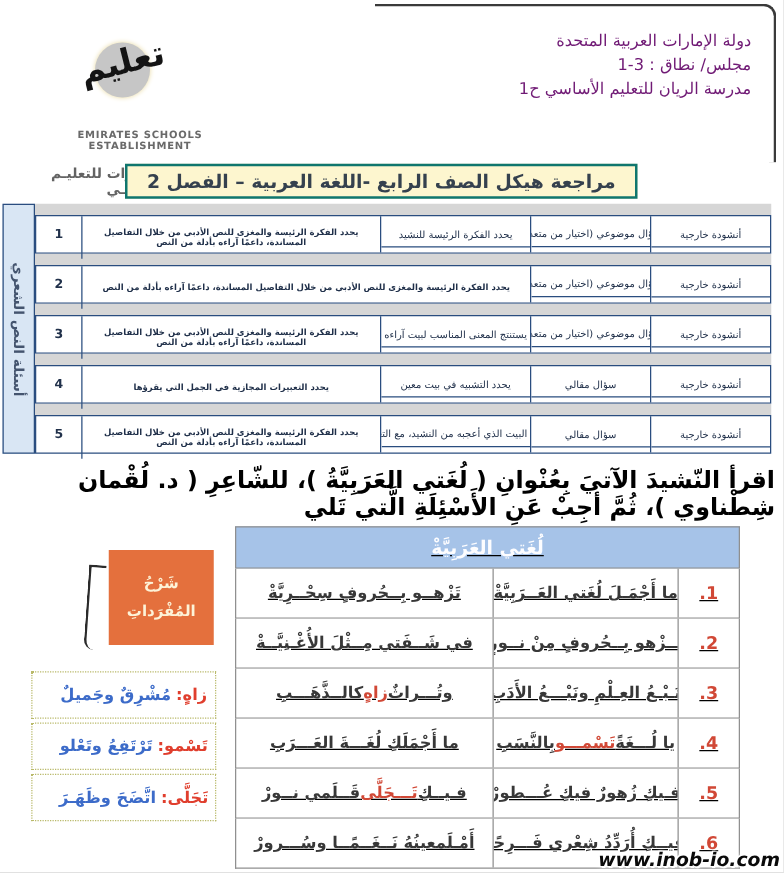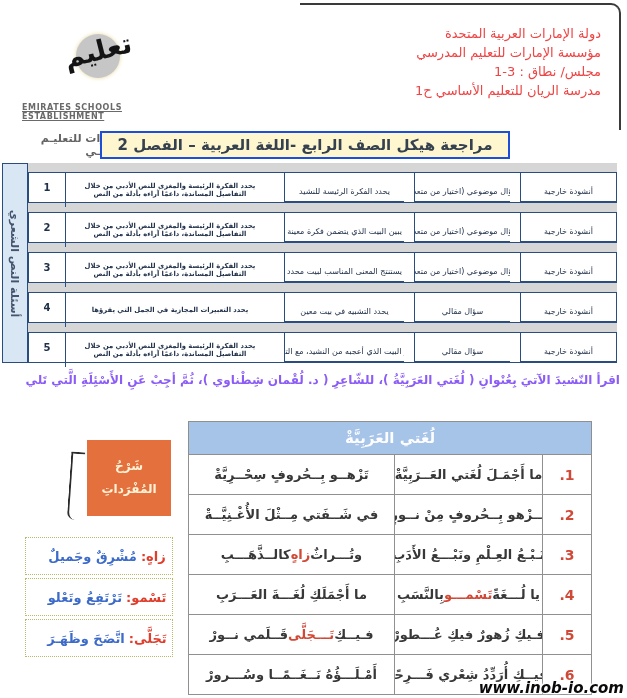--- a/index.html
+++ b/index.html
@@ -16,7 +16,7 @@
     border-top-right-radius:10px;
   }
   .hdr-lines { position:absolute; top:24px; right:26px; text-align:right; direction:rtl;
-    font-size:13px; color:#ef4444; line-height:19px; }
+    font-size:13px; color:#701a75; line-height:19px; }
   .logo-wrap { position:absolute; top:22px; left:22px; width:180px; }
   .logo-circle { position:absolute; left:54px; top:12px; width:44px; height:44px;
     border-radius:50%; background:#c6c6c6; box-shadow:0 0 4px #e8d9a0; }

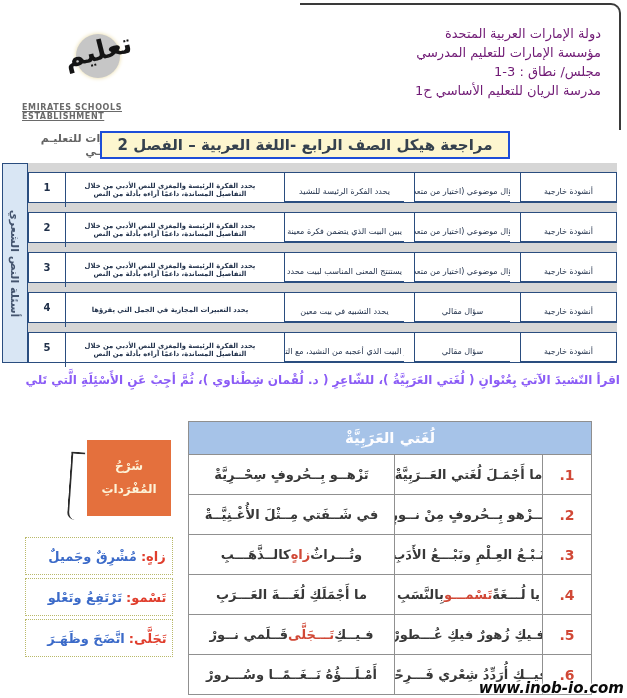--- a/index.html
+++ b/index.html
@@ -116,7 +116,6 @@
 
   <div class="hdr-lines">
     <div>دولة الإمارات العربية المتحدة</div>
-    <div>مؤسسة الإمارات للتعليم المدرسي</div>
     <div>مجلس/ نطاق : 3-1</div>
     <div>مدرسة الريان للتعليم الأساسي ح1</div>
   </div>

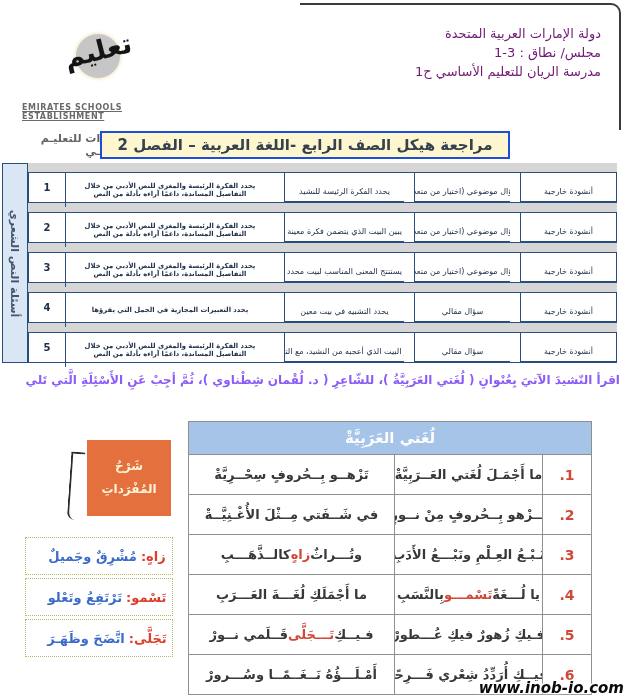--- a/index.html
+++ b/index.html
@@ -25,8 +25,8 @@
     direction:rtl; line-height:1; }
   .logo-ar { position:absolute; top:66px; left:0; width:180px; text-align:center;
     direction:rtl; font-size:11px; font-weight:bold; color:#636363;margin-top:44px; }
-  .logo-en { position:absolute; top:81px; left:0; width:180px; 
-    font-size:8px; letter-spacing:0.6px; color:#6a6a6a; font-weight:bold;text-decoration:underline; }
+  .logo-en { position:absolute; top:81px; left:0; width:180px; text-align:center;
+    font-size:8px; letter-spacing:0.6px; color:#6a6a6a; font-weight:bold; }
 
   
   .title-bar {

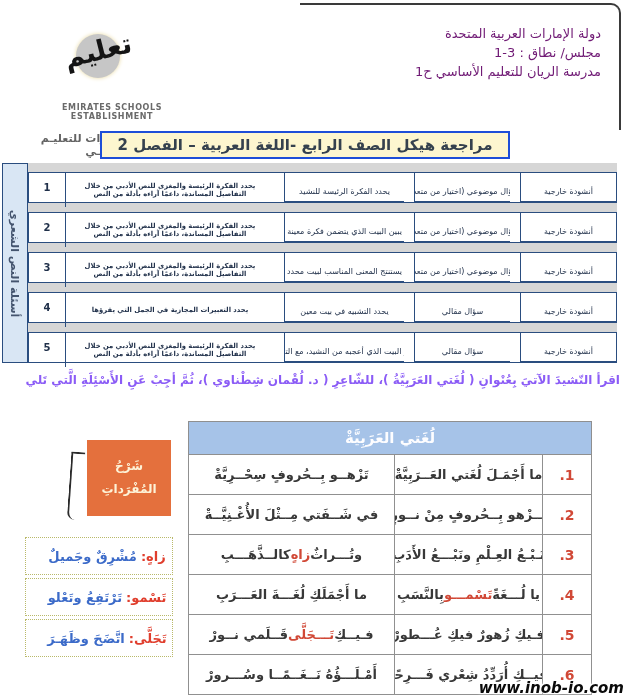--- a/index.html
+++ b/index.html
@@ -31,7 +31,7 @@
   
   .title-bar {
     position:absolute; left:100px; top:131px; width:410px; height:28px;
-    background:#fdf6cf; border:2px solid #1d4ed8;
+    background:#fdf6cf; border:2px solid #0f766e;
     display:flex; align-items:center; justify-content:center;
     font-size:15px; font-weight:bold; color:#35414e; direction:rtl;
   }

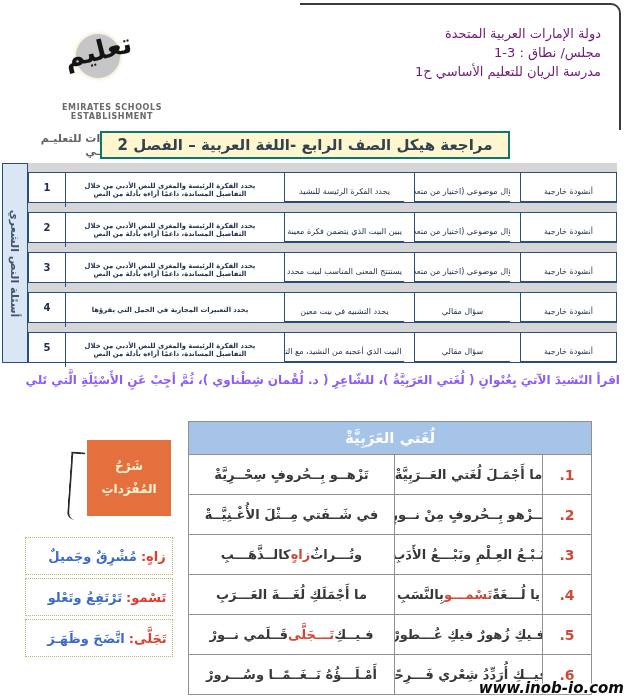--- a/index.html
+++ b/index.html
@@ -54,7 +54,7 @@
   .c-skill { width:120px; }
   .c-qtype { width:96px; }
   .c-source { width:96px; }
-  .split { flex-direction:column; align-items:stretch; justify-content:flex-end;margin-left:10px; }
+  .split { flex-direction:column; align-items:stretch; justify-content:center; }
   .split .txt { height:20px; border-bottom:1.5px solid #2a4d7f;
     display:flex; align-items:center; justify-content:center;
     font-size:8px; padding:0 2px; white-space:nowrap; }

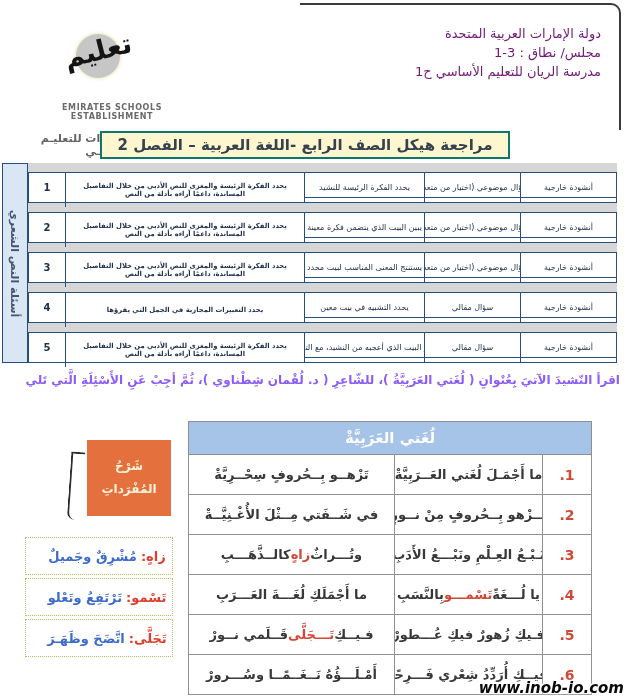--- a/index.html
+++ b/index.html
@@ -145,9 +145,6 @@
   <div class="review-row">
     <div class="rcell c-num">2</div>
     <div class="rcell c-outcome">يحدد الفكرة الرئيسة والمغزى للنص الأدبي من خلال التفاصيل المساندة، داعمًا آراءه بأدلة من النص</div>
-    <div class="rcell c-skill split">
-      <div class="txt">يبين البيت الذي يتضمن فكرة معينة</div>
-    </div>
     <div class="rcell c-qtype split">
       <div class="txt">سؤال موضوعي (اختيار من متعدد)</div>
     </div>

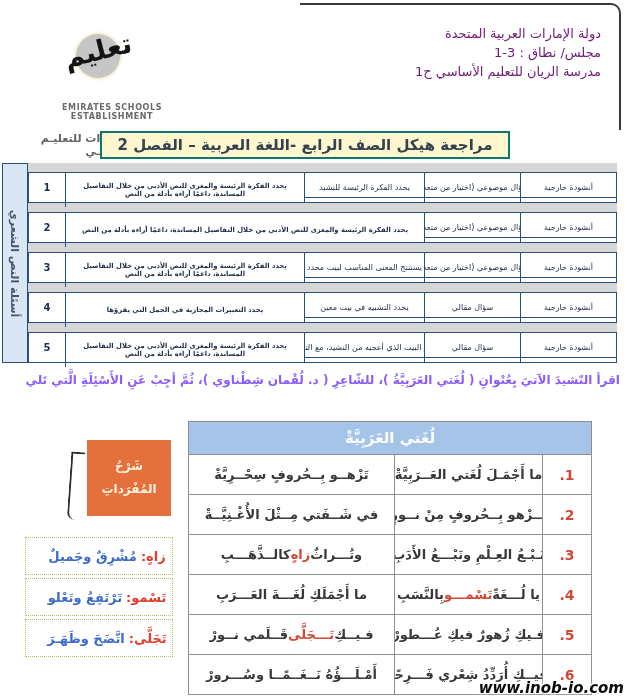--- a/index.html
+++ b/index.html
@@ -157,7 +157,7 @@
     <div class="rcell c-num">3</div>
     <div class="rcell c-outcome">يحدد الفكرة الرئيسة والمغزى للنص الأدبي من خلال التفاصيل المساندة، داعمًا آراءه بأدلة من النص</div>
     <div class="rcell c-skill split">
-      <div class="txt">يستنتج المعنى المناسب لبيت محدد</div>
+      <div class="txt">يستنتج المعنى المناسب لبيت آراءه</div>
     </div>
     <div class="rcell c-qtype split">
       <div class="txt">سؤال موضوعي (اختيار من متعدد)</div>

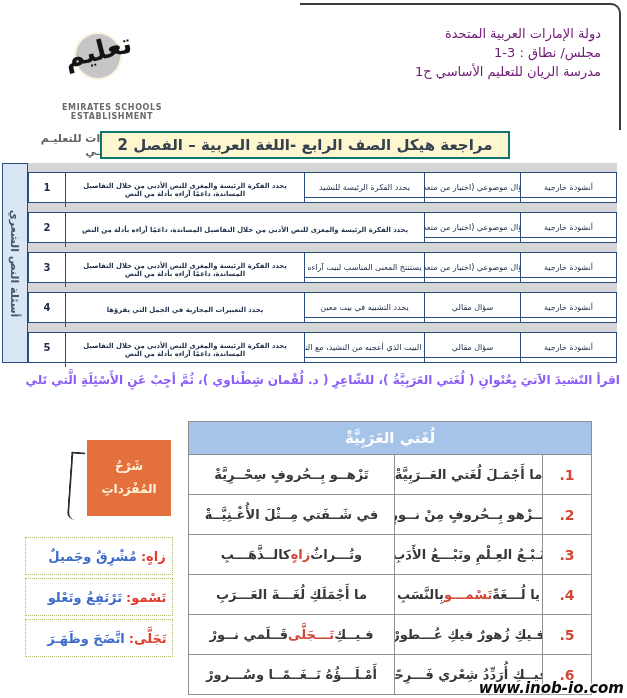--- a/index.html
+++ b/index.html
@@ -61,8 +61,8 @@
 
   
   .instruction { position:absolute; top:373px; left:5px; right:7px;
-    direction:rtl; text-align:right; font-size:12px; font-weight:bold;
-    color:#8b5cf6; }
+    direction:rtl; text-align:right; font-size:19px; font-weight:bold;
+    color:#000000; }
 
   
   .vocab-bracket { position:absolute; left:69px; top:452px; width:14px; height:68px;

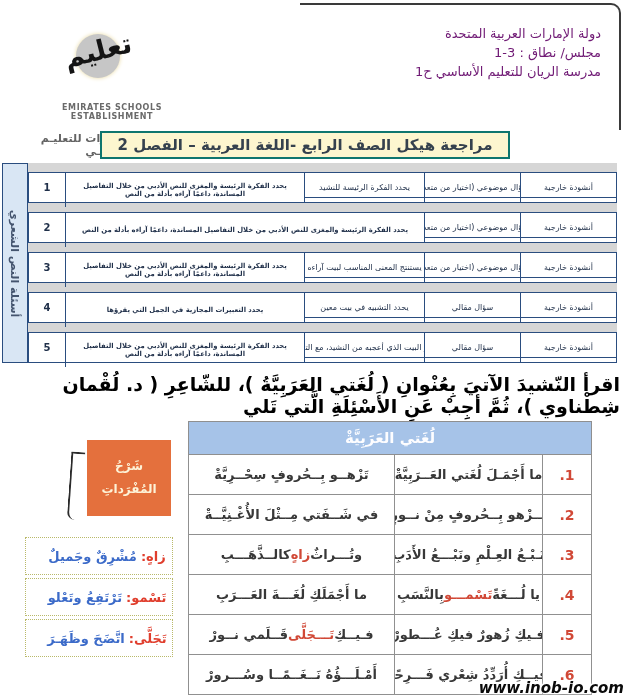--- a/index.html
+++ b/index.html
@@ -81,7 +81,7 @@
   .vocab-def { color:#3c6bc9;margin-left:16px; }
 
   
-  .poem-table { position:absolute; left:188px; top:421px; width:404px; }
+  .poem-table { position:absolute; left:188px; top:421px; width:404px;text-decoration:underline; }
   .poem-title { height:34px; background:#a6c3e8; border:1px solid #8f8f8f;
     display:flex; align-items:center; justify-content:center; direction:rtl;
     color:#fdfdff; font-size:15px; font-weight:bold; }

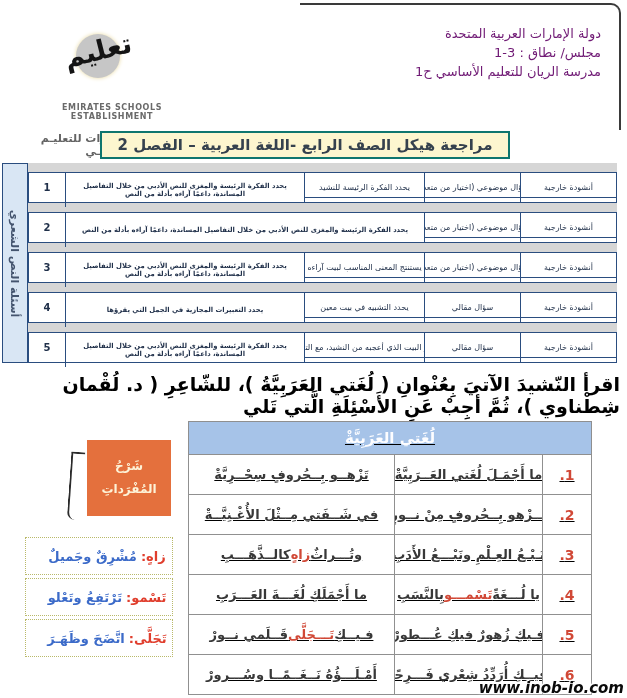--- a/index.html
+++ b/index.html
@@ -286,7 +286,7 @@
             <span>فيــكِ أُرَدِّدُ شِعْري فَـــرِحًا</span>
           </div>
     <div class="v-cell v-second">
-            <span>أَمْـلَـــؤُهُ نَــغَــمًــا وسُـــرورْ</span>
+            <span>أَمْـلَمعينُهُ نَــغَــمًــا وسُـــرورْ</span>
           </div>
   </div>
 </div>

